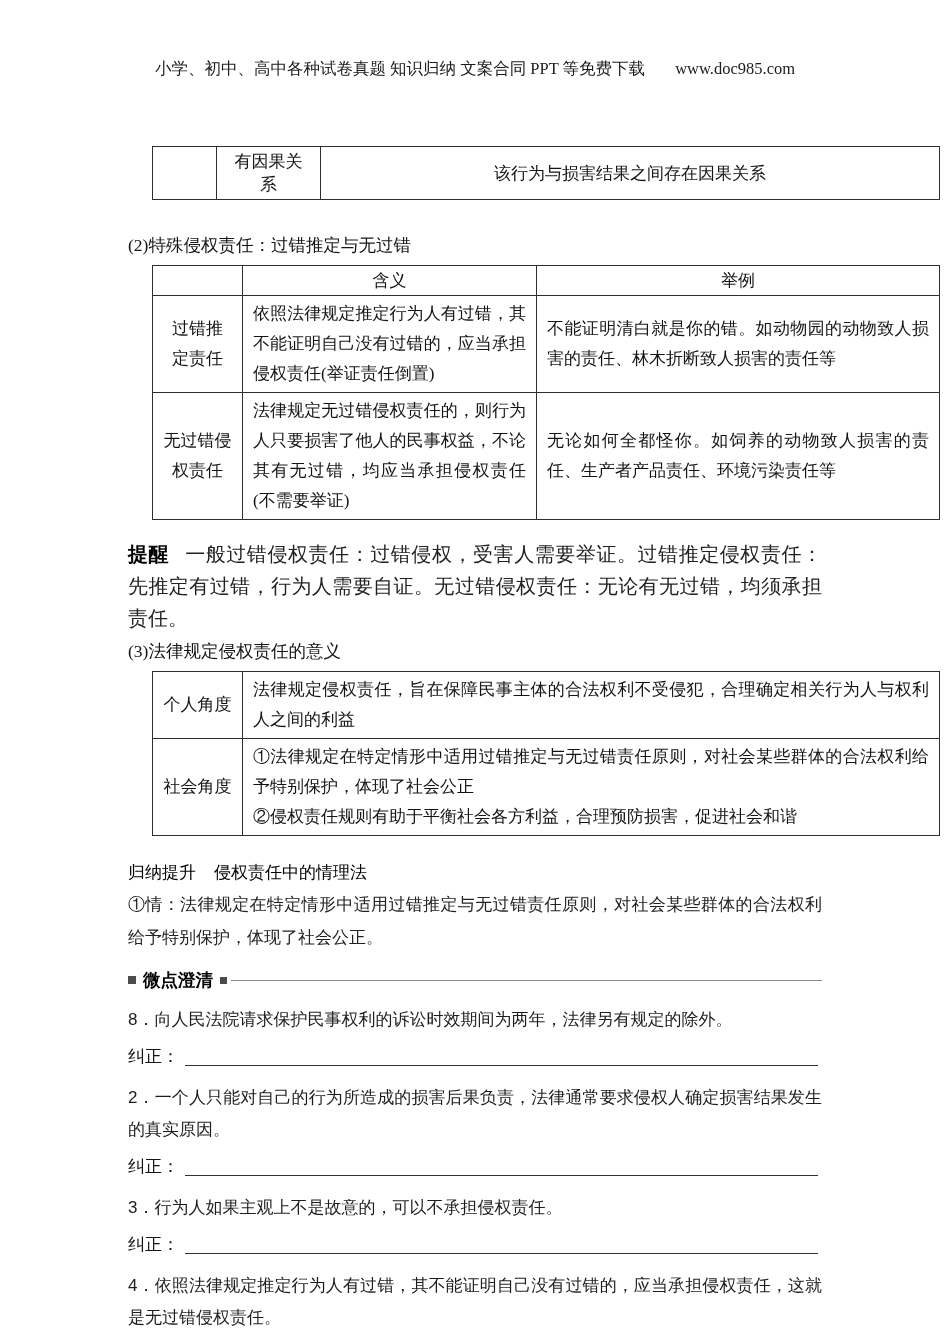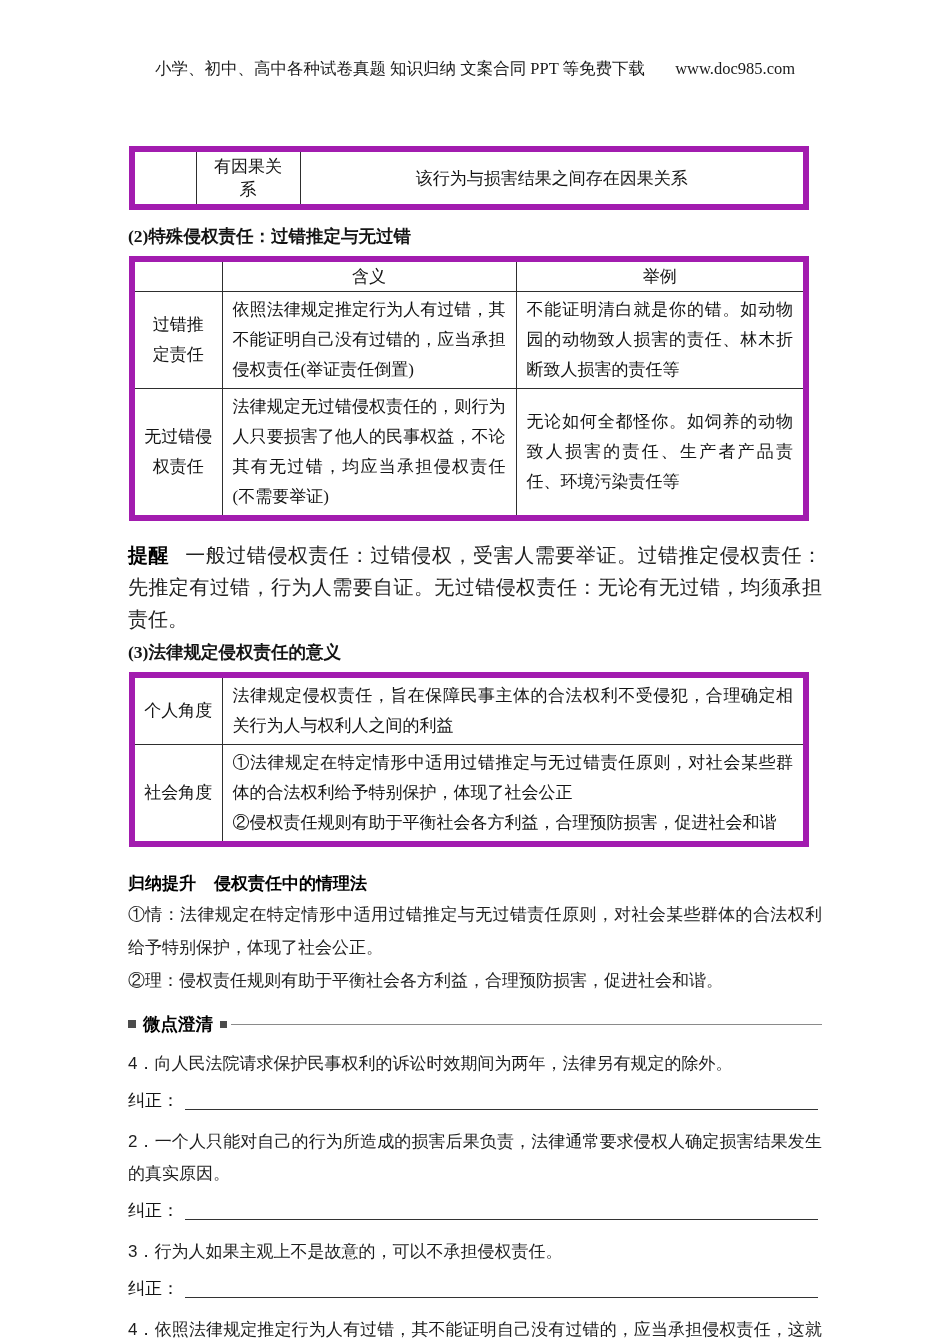--- a/index.html
+++ b/index.html
@@ -28,9 +28,9 @@
   table.tbl {
     border-collapse: collapse;
     table-layout: fixed;
-    width: 680px;
-    margin-left: 1px;
-    border: 6px solid #a21caf;
+    width: 788px;
+    margin-left: 24px;
+    border: 1px solid #a21caf;
   }
   table.tbl td, table.tbl th {
     border: 1px solid #2e2e2e;

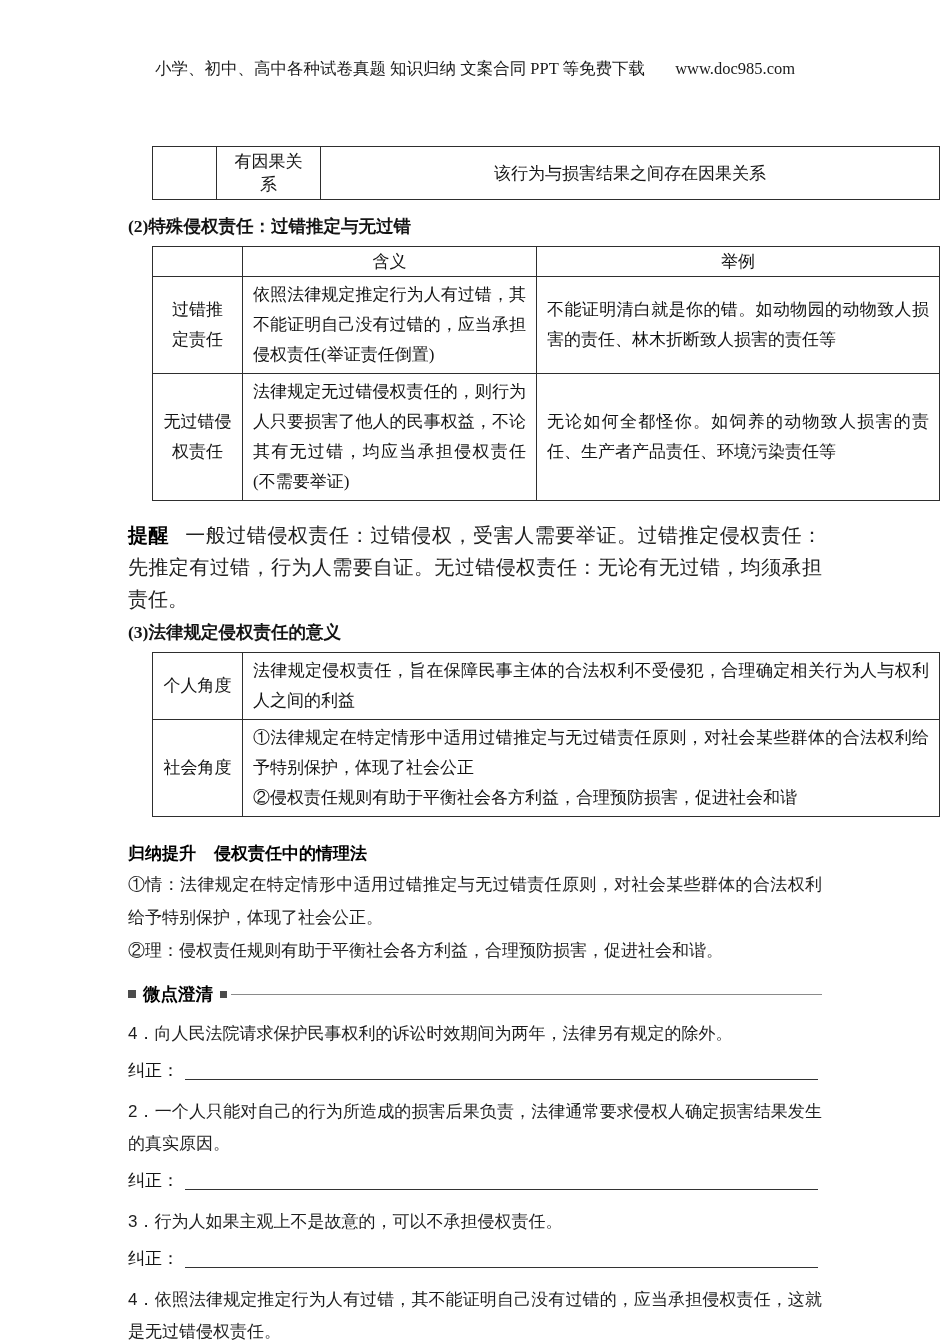--- a/index.html
+++ b/index.html
@@ -58,10 +58,9 @@
 
   
   .sub-heading {
-    margin: 13px 0 0 0;
+    margin: 32px 0 0 0;
     font-size: 17.5px;
     line-height: 26px;
-    font-weight: bold;
   }
   .sub-heading.tight { margin-top: 4px; }
 

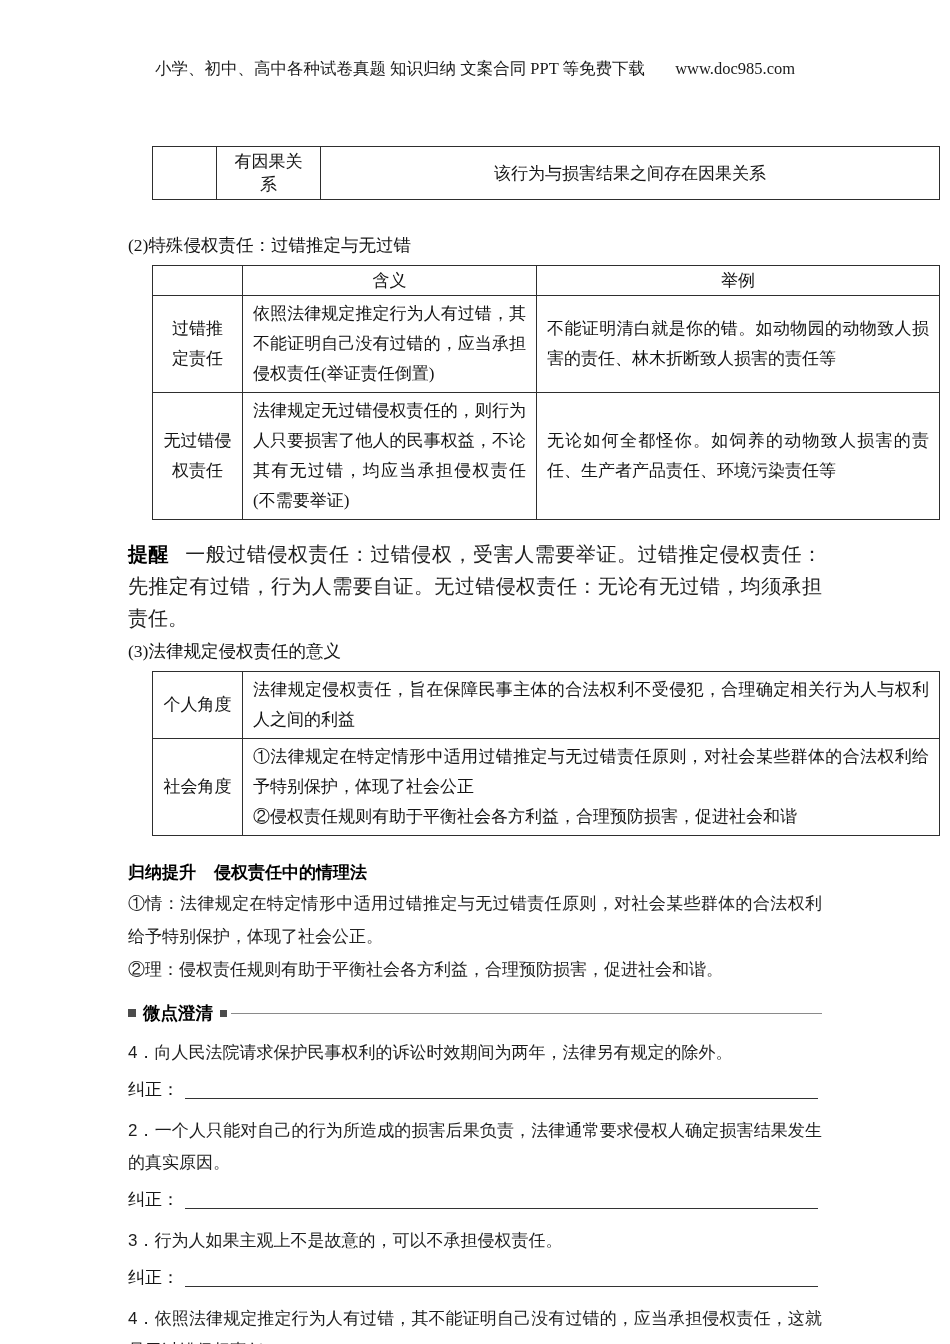--- a/index.html
+++ b/index.html
@@ -77,7 +77,7 @@
   .summary { margin-top: 22px; }
   .summary-head {
     font-family: "Liberation Sans", "DejaVu Sans", sans-serif;
-    font-weight: bold;
+    font-weight: normal;
     font-size: 17px;
     line-height: 30px;
     color: #000;

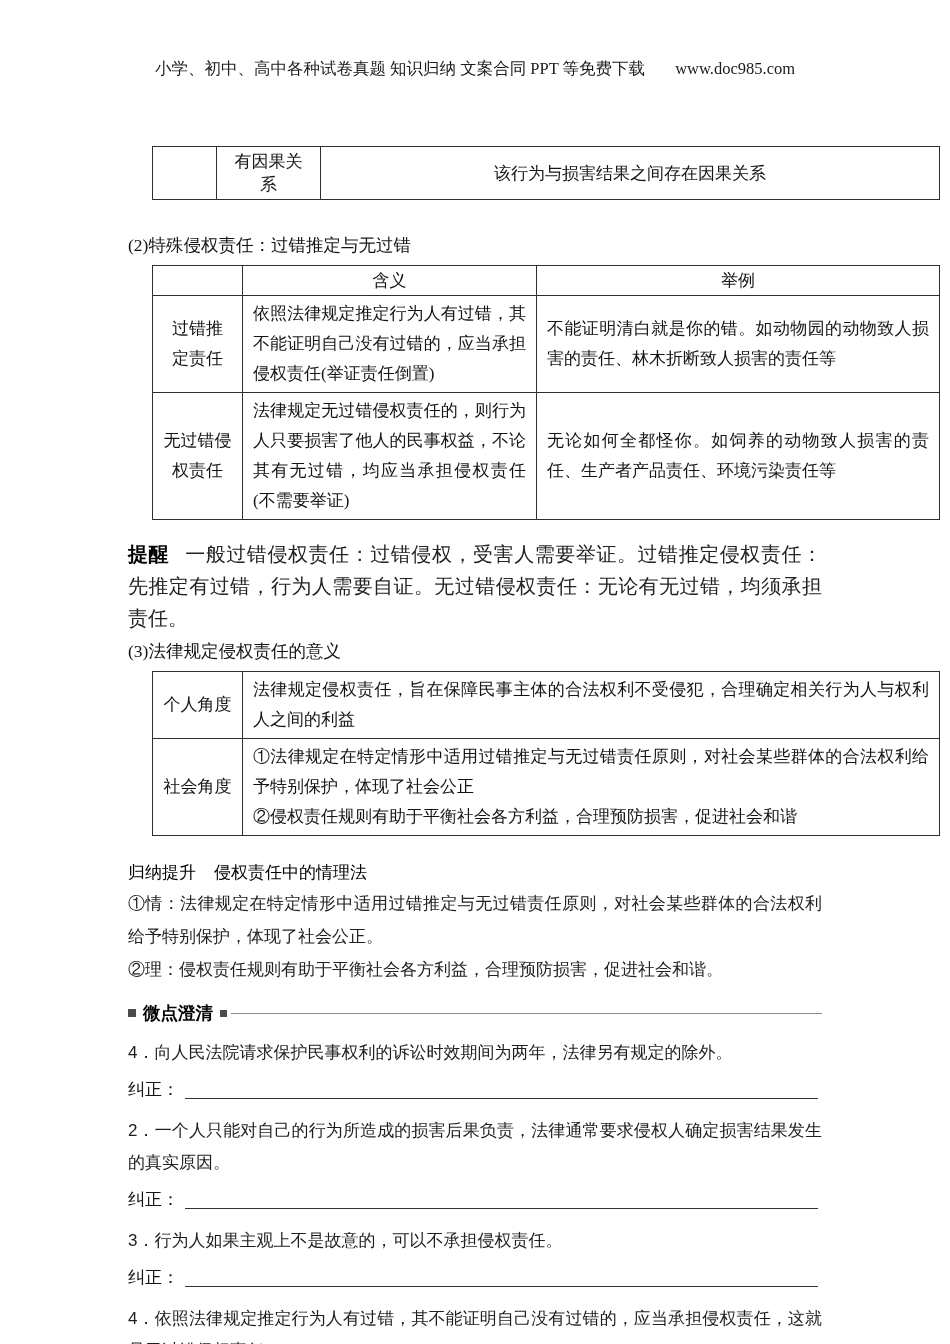--- a/index.html
+++ b/index.html
@@ -84,7 +84,7 @@
   }
   .summary-head .title { margin-left: 18px; }
   .summary-point {
-    font-family: Liberation Mono, monospace;
+    font-family: Liberation Serif, serif;
     font-size: 17px;
     line-height: 33px;
     text-align: justify;

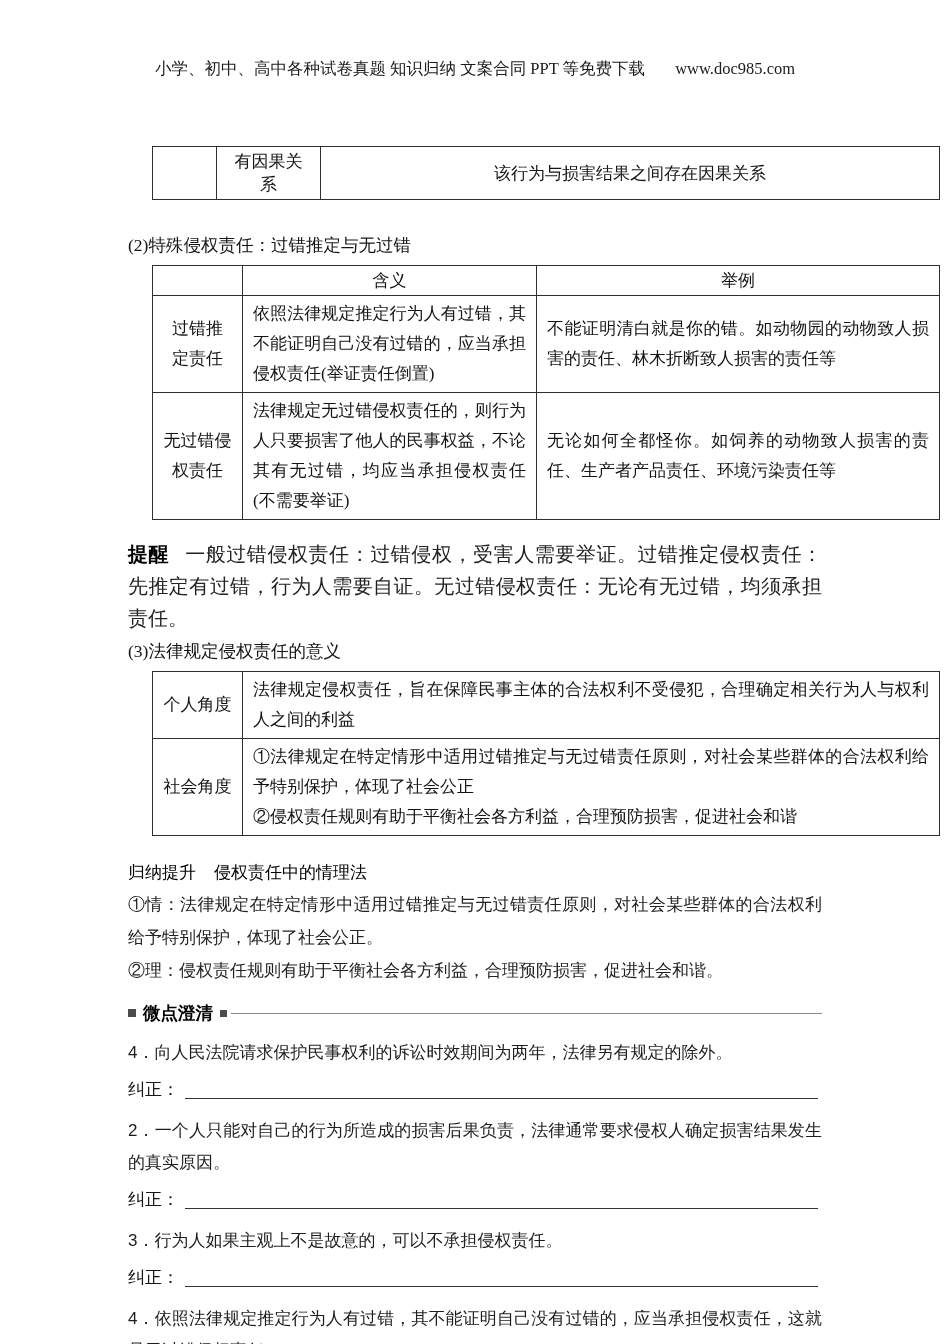--- a/index.html
+++ b/index.html
@@ -225,7 +225,6 @@
       <span>归纳提升</span><span class="title">侵权责任中的情理法</span>
     </div>
     <div class="summary-point">①情：法律规定在特定情形中适用过错推定与无过错责任原则，对社会某些群体的合法权利给予特别保护，体现了社会公正。</div>
-    <div class="summary-point">②理：侵权责任规则有助于平衡社会各方利益，合理预防损害，促进社会和谐。</div>
   </div>
 
   <div class="clarify-divider">

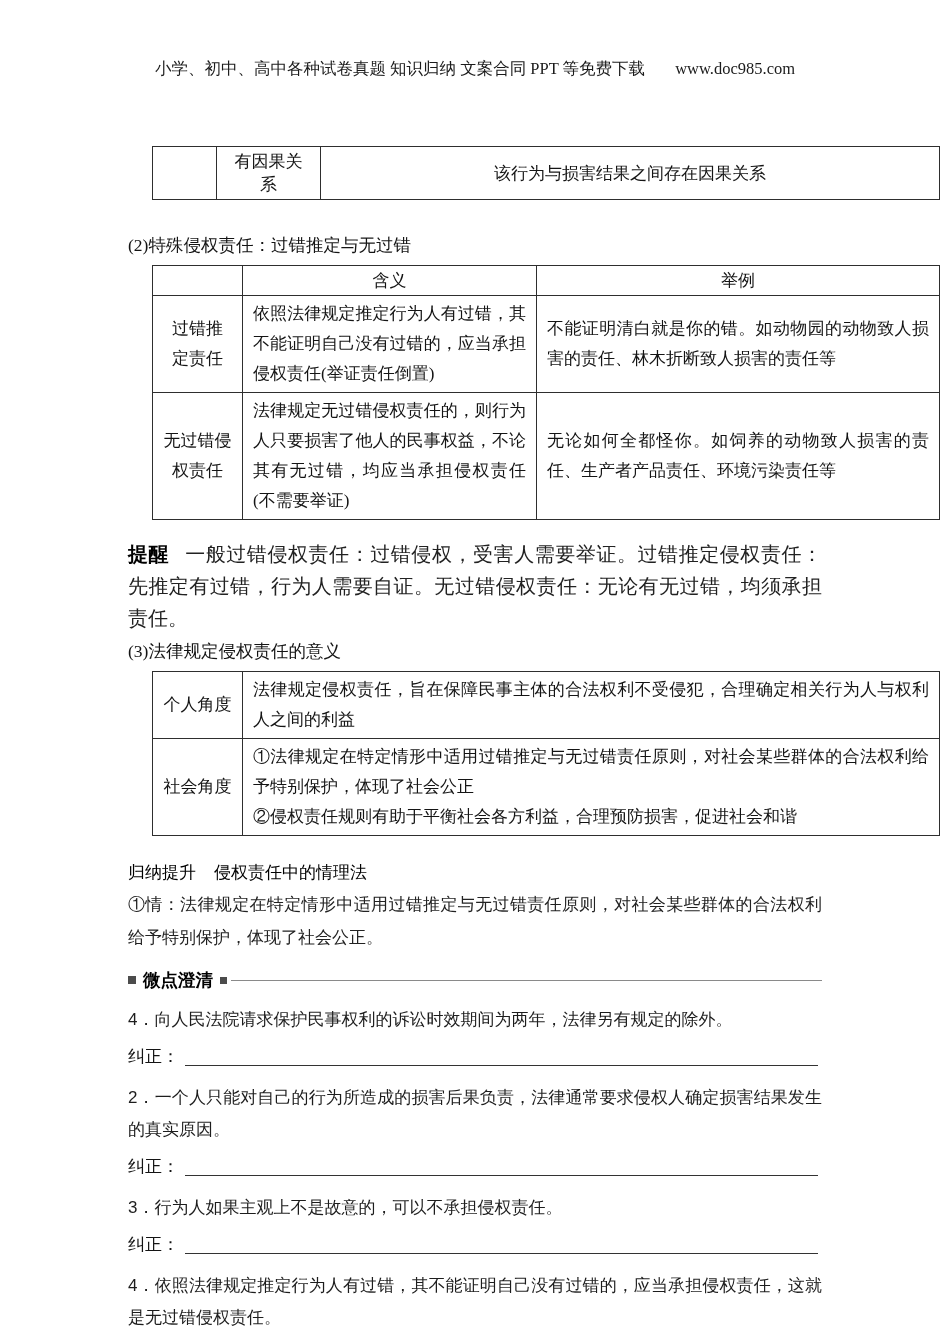--- a/index.html
+++ b/index.html
@@ -234,7 +234,7 @@
     <span class="rule"></span>
   </div>
 
-  <div class="clarify-item">4．向人民法院请求保护民事权利的诉讼时效期间为两年，法律另有规定的除外。</div>
+  <div class="clarify-item">8．向人民法院请求保护民事权利的诉讼时效期间为两年，法律另有规定的除外。</div>
   <div class="correction">
     <span>纠正：</span>
     <span class="blank"></span>

